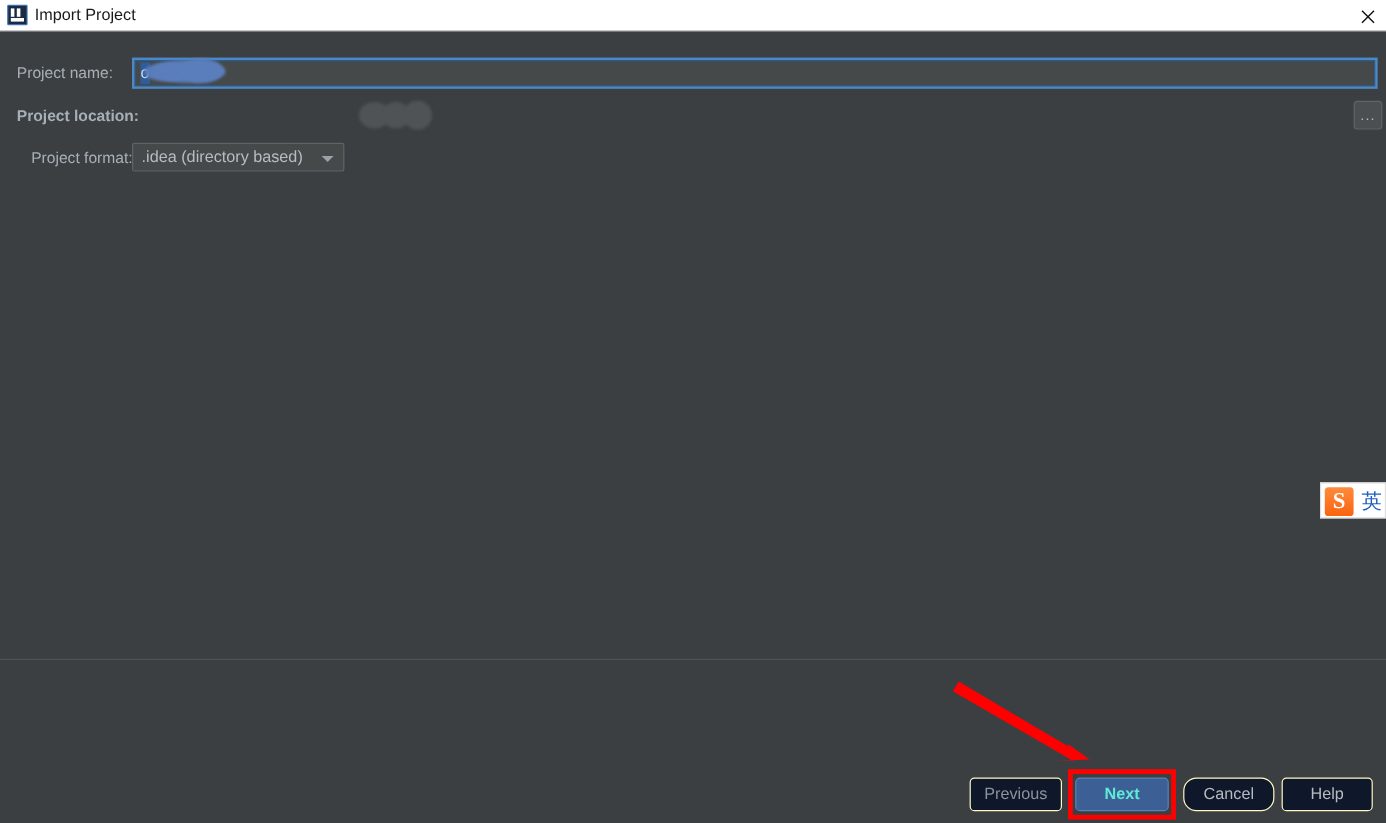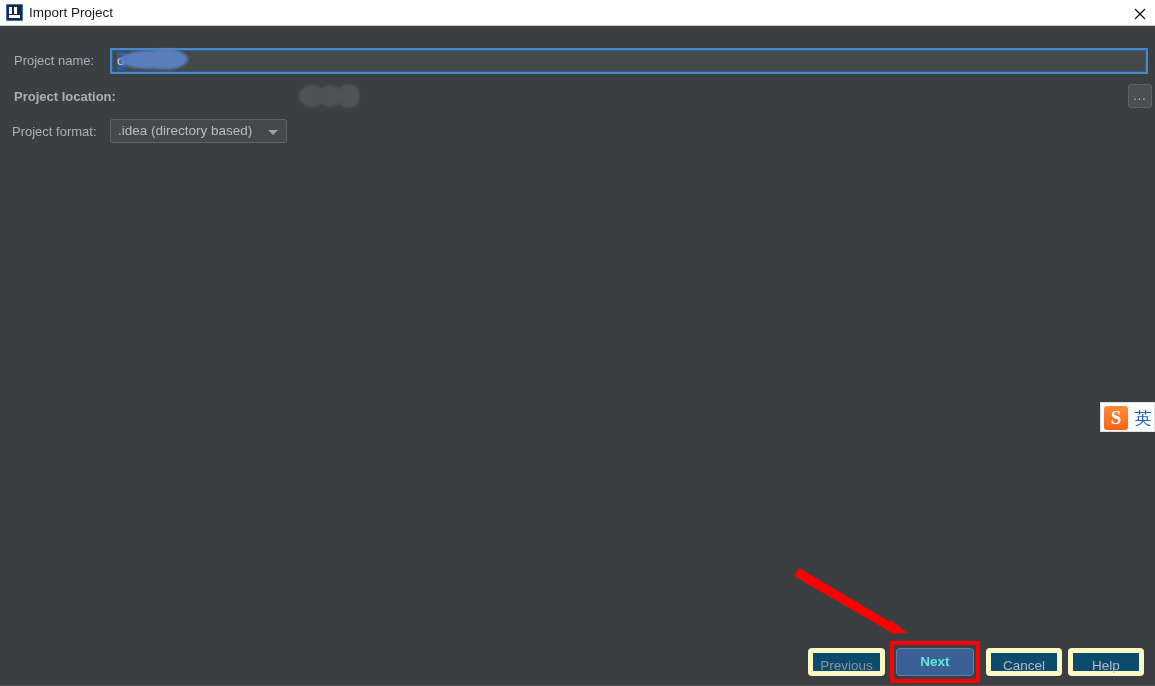--- a/index.html
+++ b/index.html
@@ -18,7 +18,7 @@
   #app {
     position: relative;
     width: 1155px;
-    height: 686px;
+    height: 550px;
     background: #3c3f41;
     box-sizing: border-box;
   }

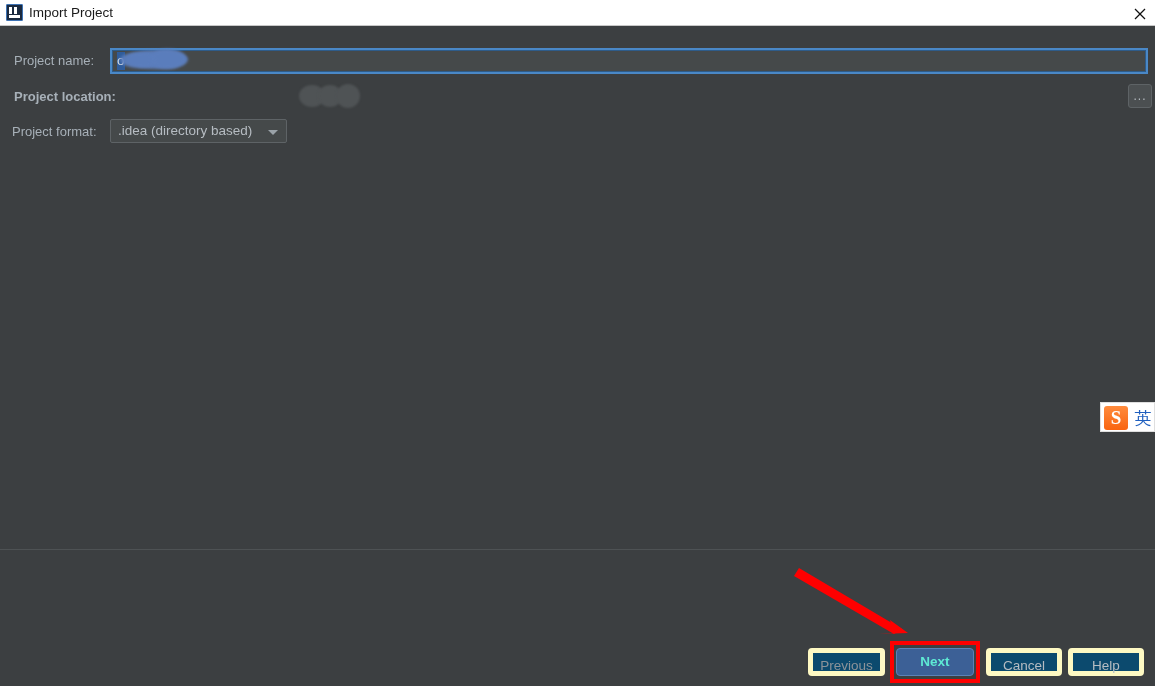--- a/index.html
+++ b/index.html
@@ -278,7 +278,7 @@
 
   <div class="browse-btn" style="left:1128px; top:84px; width:24px; height:24px;">...</div>
 
-  <div class="form-label" style="left:12px; top:124px;text-align:right;">Project format:</div>
+  <div class="form-label" style="left:26px; top:124px;text-align:right;">Project format:</div>
 
   <div class="combo" style="left:110px; top:119px; width:177px; height:24px;">
     <div class="combo-value">.idea (directory based)</div>

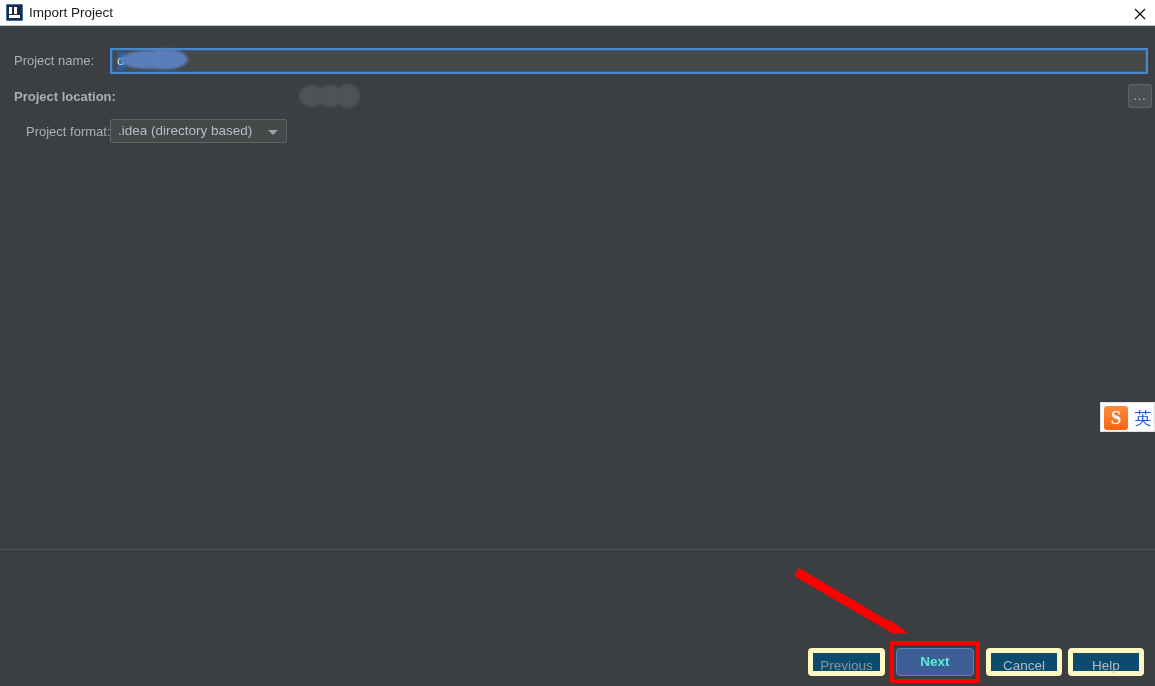--- a/index.html
+++ b/index.html
@@ -162,9 +162,9 @@
     position: absolute;
     box-sizing: border-box;
     height: 28px;
-    border: 5px solid #fef9c3;
+    border: 1px solid #fef9c3;
     border-radius: 4px;
-    background: #0c4a6e;
+    background: #0f172a;
     color: #b6bcc2;
     font-size: 13.5px;
     line-height: 26px;

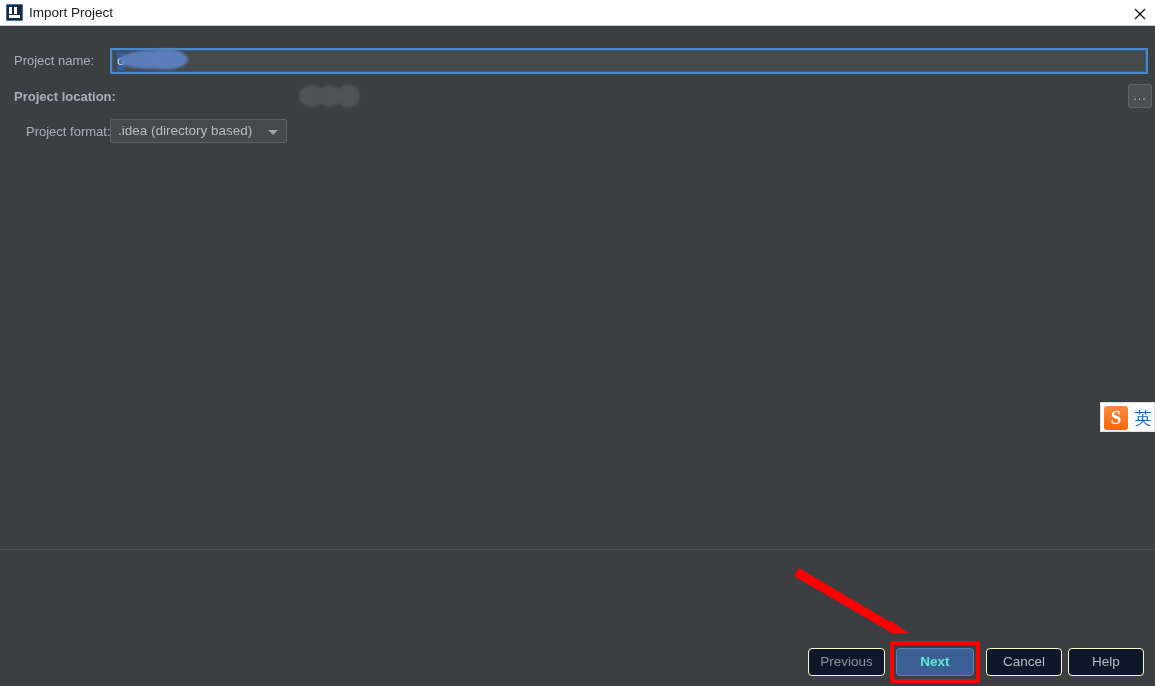--- a/index.html
+++ b/index.html
@@ -303,7 +303,7 @@
 
   <div class="annot-box" style="left:890px; top:641px; width:90px; height:42px;"></div>
 
-  <div class="btn" style="left:986px; top:648px; width:76px;">Cancel</div>
+  <div class="btn" style="left:986px; top:648px; width:76px;border-radius:11px;">Cancel</div>
 
   <div class="btn" style="left:1068px; top:648px; width:76px;">Help</div>
 

